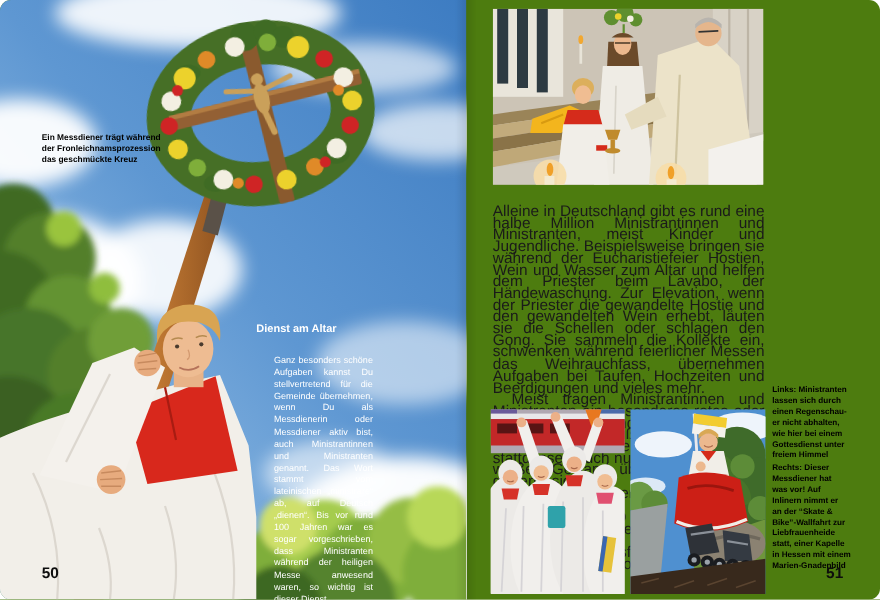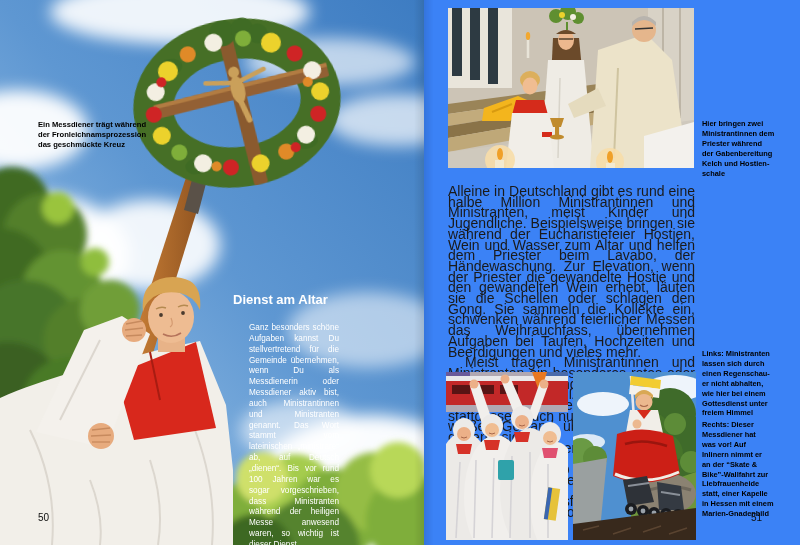--- a/index.html
+++ b/index.html
@@ -8,7 +8,7 @@
     font-family:"Liberation Sans",sans-serif;
     -webkit-font-smoothing:antialiased;
   }
-  .spread{position:relative;width:800px;height:545px;background:#3b82f6;overflow:hidden;}
+  .spread{position:relative;width:800px;height:545px;background:#4d7c0f;overflow:hidden;border-radius:10px;}
   .abs{position:absolute;}
   svg{display:block;}
 

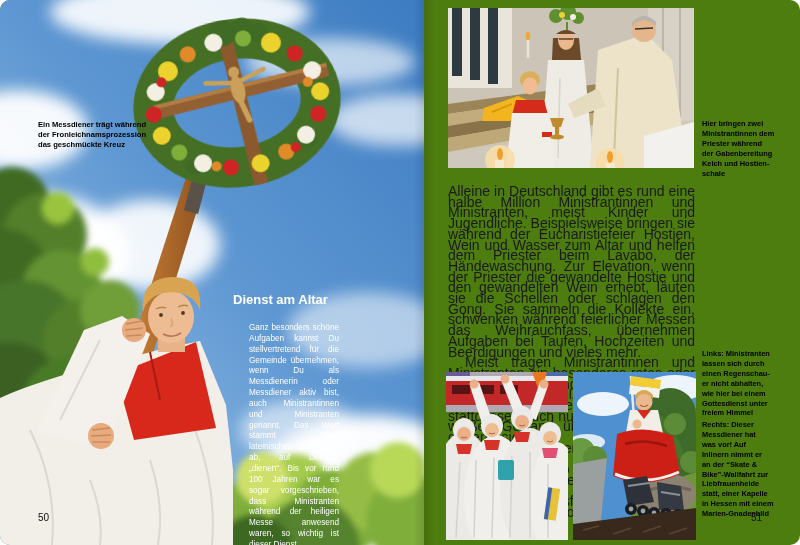--- a/index.html
+++ b/index.html
@@ -423,12 +423,6 @@
     </g>
   </svg>
 
-  <div class="abs sidecap cap-top">Hier bringen zwei
-Ministrantinnen dem
-Priester während
-der Gabenbereitung
-Kelch und Hostien-
-schale</div>
   <div class="abs sidecap cap-rechts">Rechts: Dieser
 Messdiener hat
 was vor! Auf

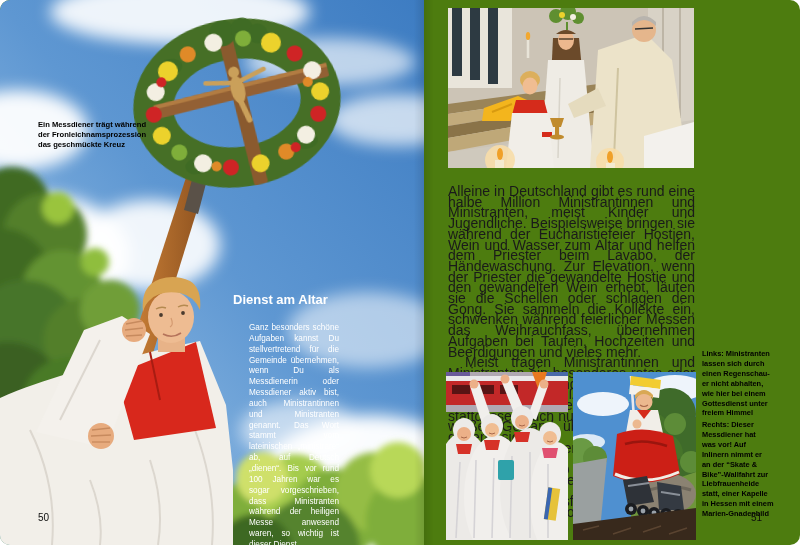--- a/index.html
+++ b/index.html
@@ -22,7 +22,7 @@
     font-size:7.6px;font-weight:bold;line-height:10.2px;white-space:pre-line;}
 
   .overlay{left:233px;top:293px;width:122px;color:#ffffff;}
-  .overlay h2{margin:0 0 4px 0;font-size:13px;line-height:14px;font-weight:bold;}
+  .overlay h2{margin:0 0 4px 0;font-size:10px;line-height:14px;font-weight:bold;}
   .overlay p{margin:16px;font-size:8.2px;line-height:10.85px;text-align:justify;font-weight:500;}
 
   .pagenum{font-size:10px;font-weight:normal;color:#0d0d0d;}

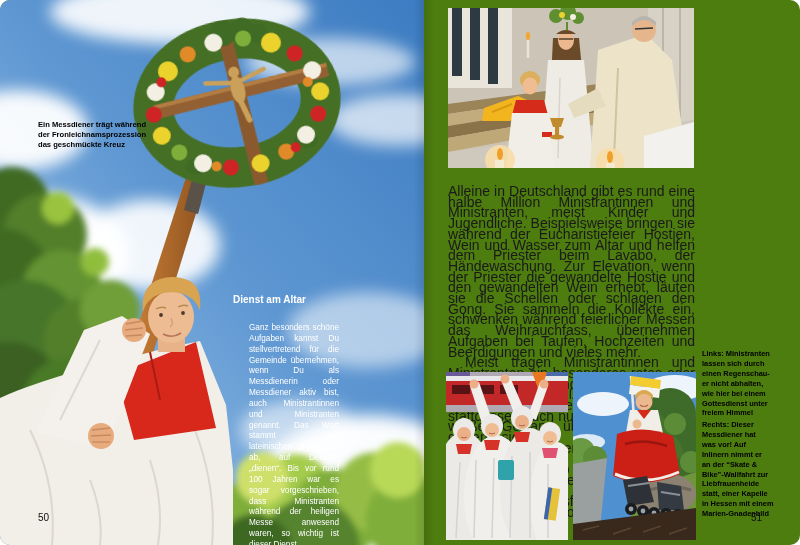--- a/index.html
+++ b/index.html
@@ -25,7 +25,7 @@
   .overlay h2{margin:0 0 4px 0;font-size:10px;line-height:14px;font-weight:bold;}
   .overlay p{margin:16px;font-size:8.2px;line-height:10.85px;text-align:justify;font-weight:500;}
 
-  .pagenum{font-size:10px;font-weight:normal;color:#0d0d0d;}
+  .pagenum{font-size:14px;font-weight:bold;color:#0d0d0d;}
   .pn-left{left:38px;top:512px;}
   .pn-right{left:751px;top:512px;}
 

